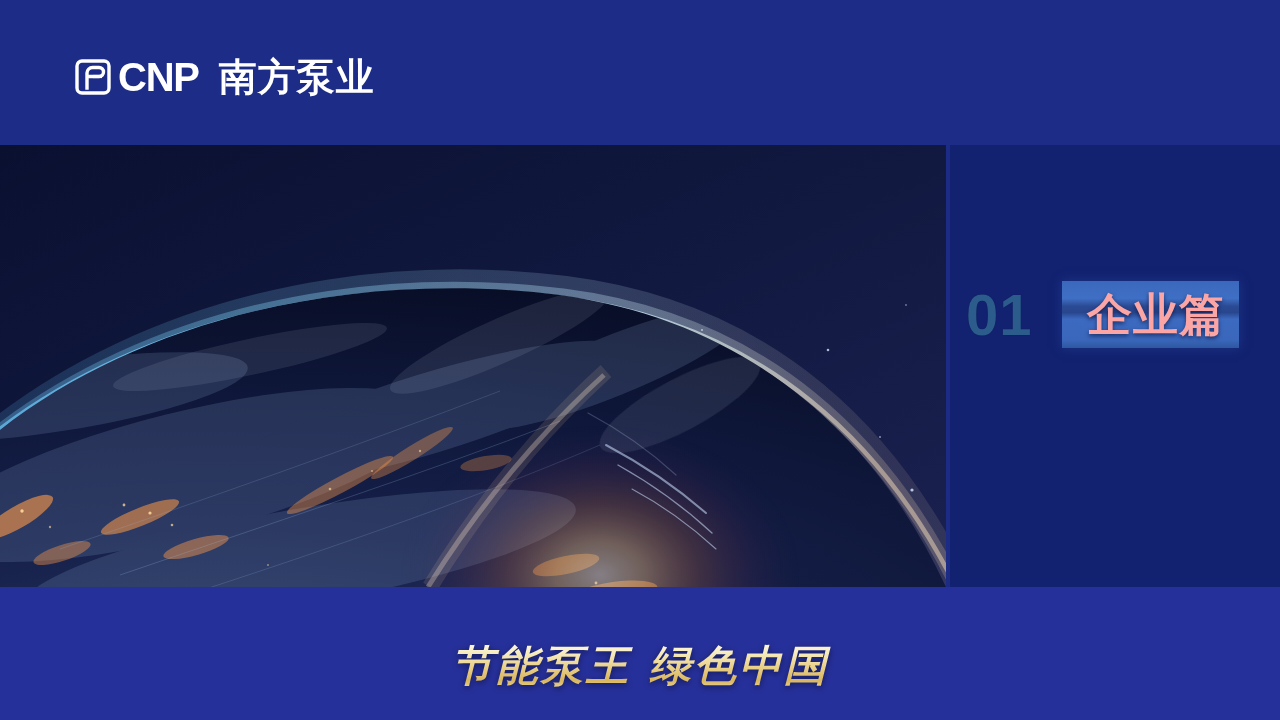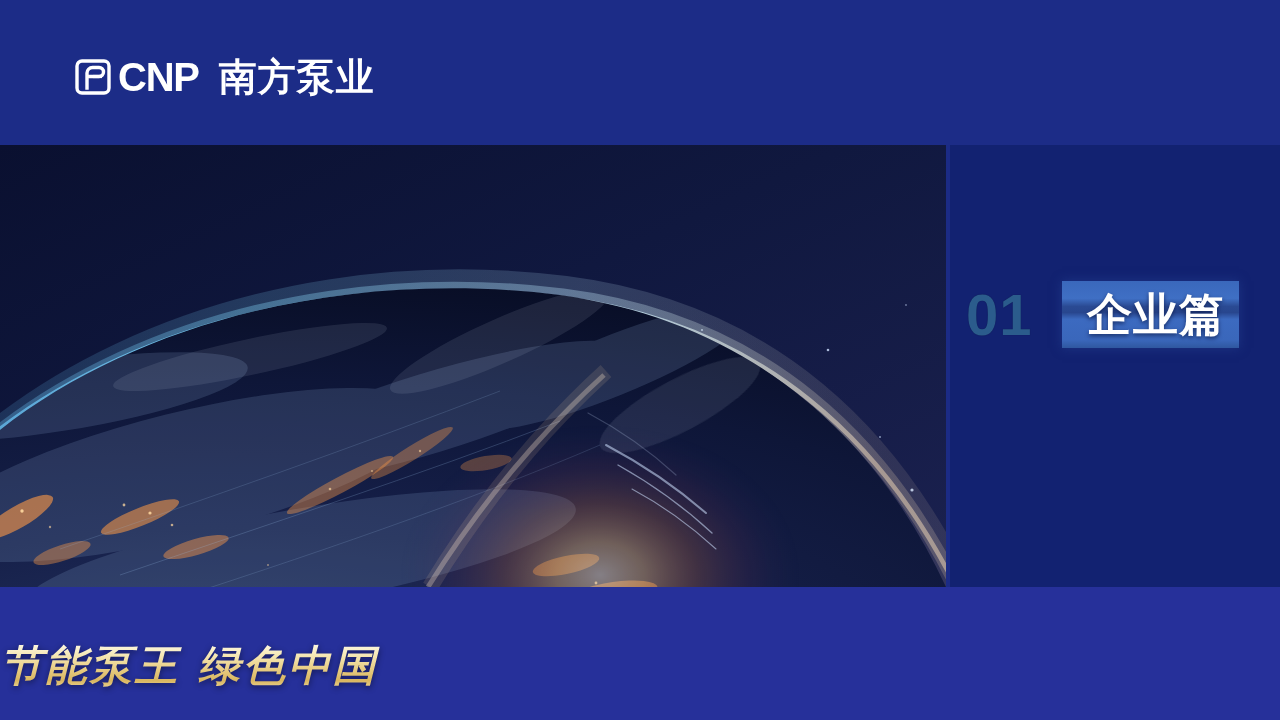--- a/index.html
+++ b/index.html
@@ -118,7 +118,7 @@
     font-weight: 800;
     line-height: 60px;
     letter-spacing: 1px;
-    color: #ffffff;
+    color: #fca5a5;
     text-shadow: 0 2px 4px rgba(0,10,50,.6);
     font-family: "Liberation Sans", "DejaVu Sans", sans-serif;
     white-space: nowrap;

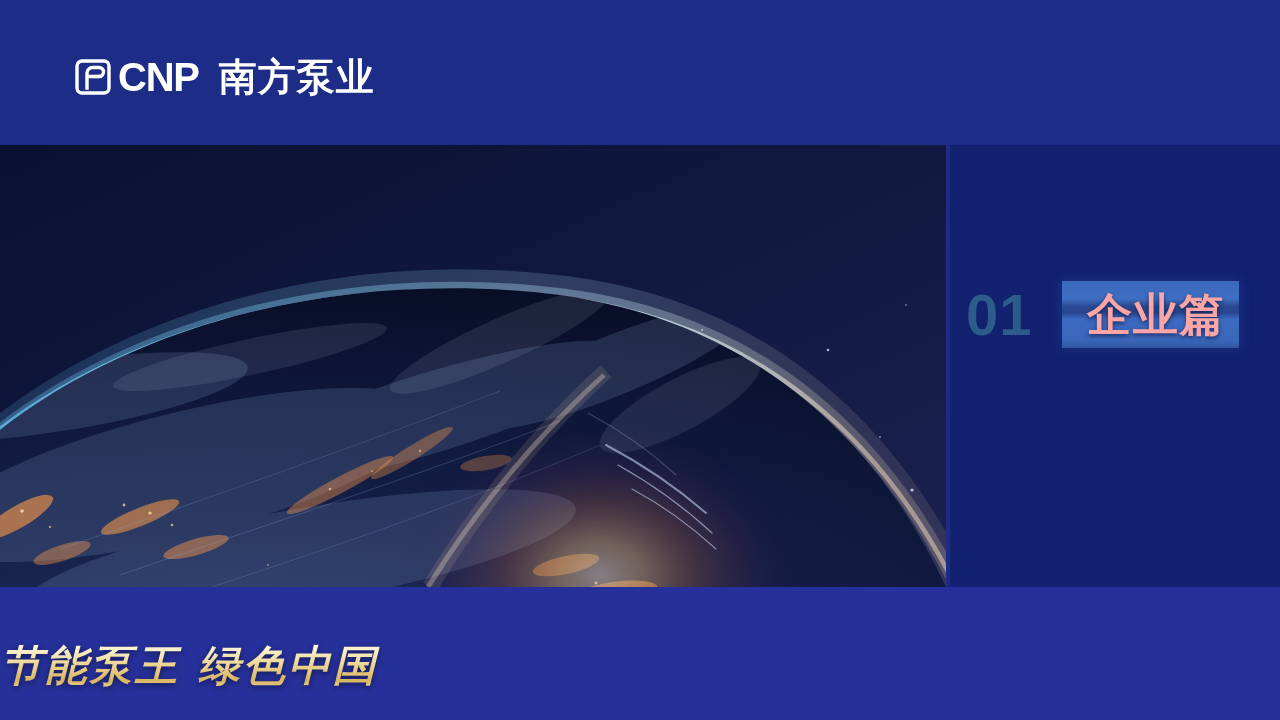--- a/index.html
+++ b/index.html
@@ -135,6 +135,7 @@
     position: absolute;
     left: 0; top: 640px;
     width: 1280px;
+    text-align: center;
     font-size: 42px;
     font-weight: 700;
     line-height: 52px;

